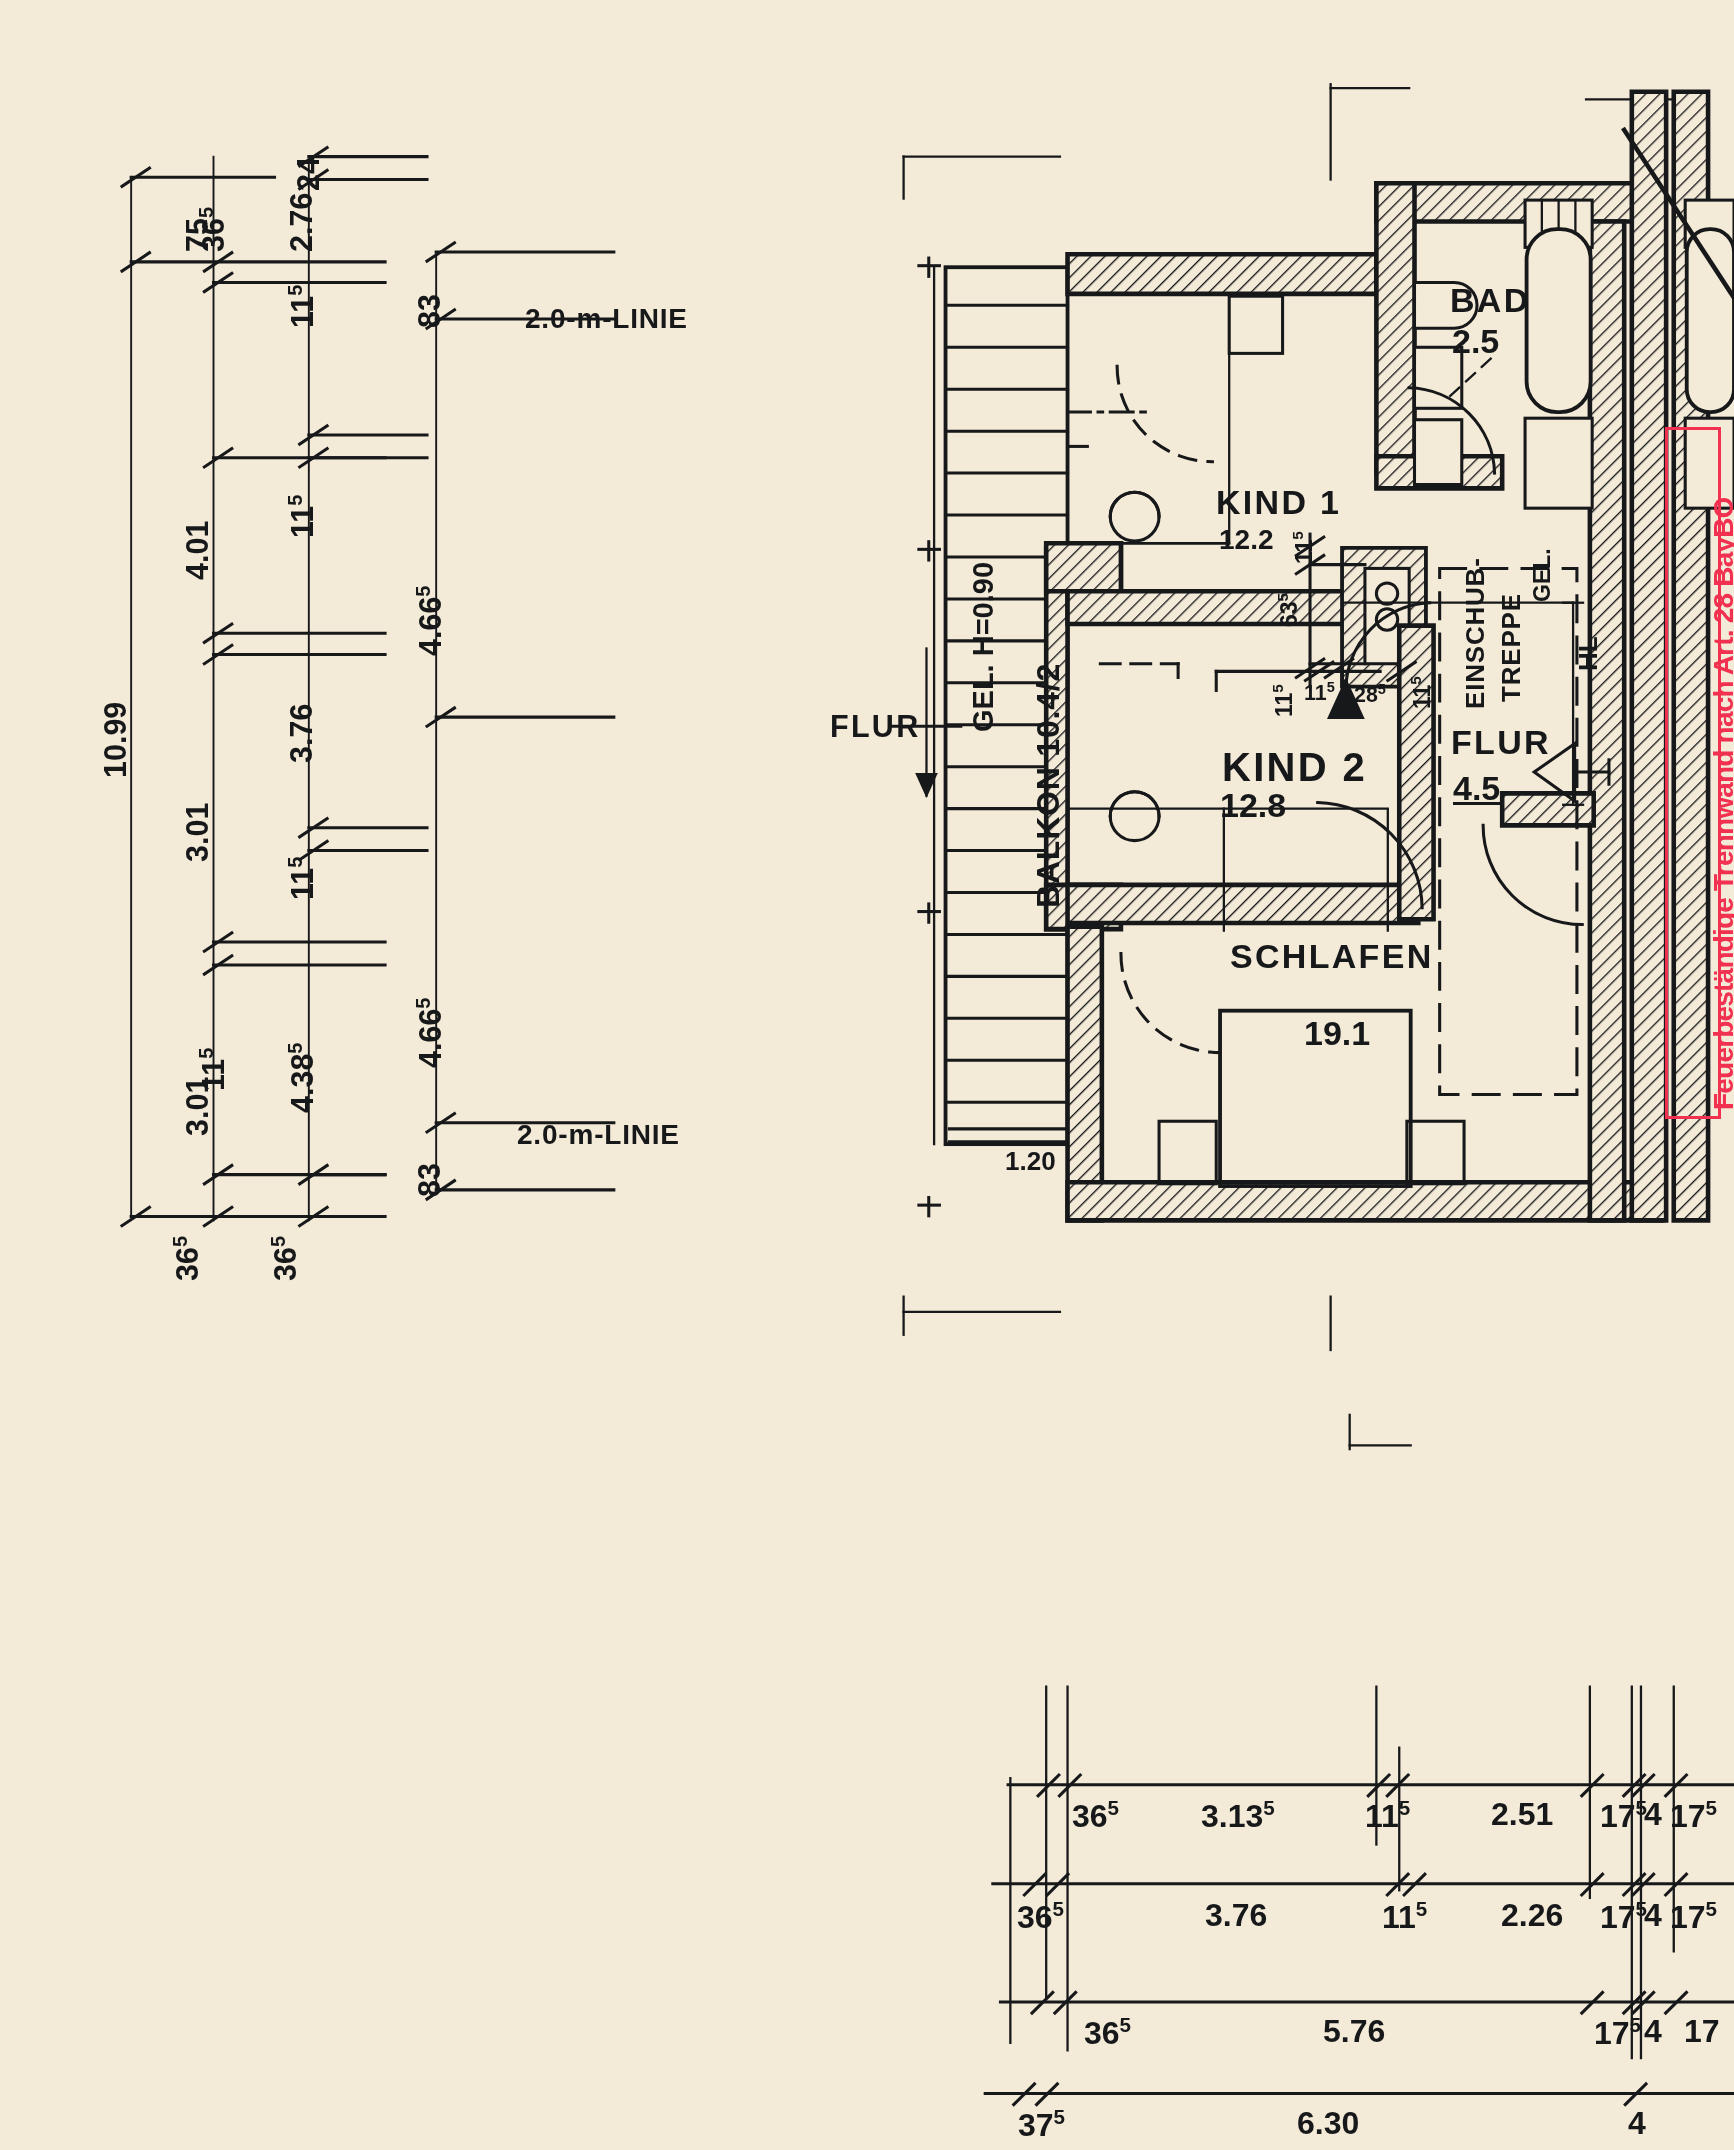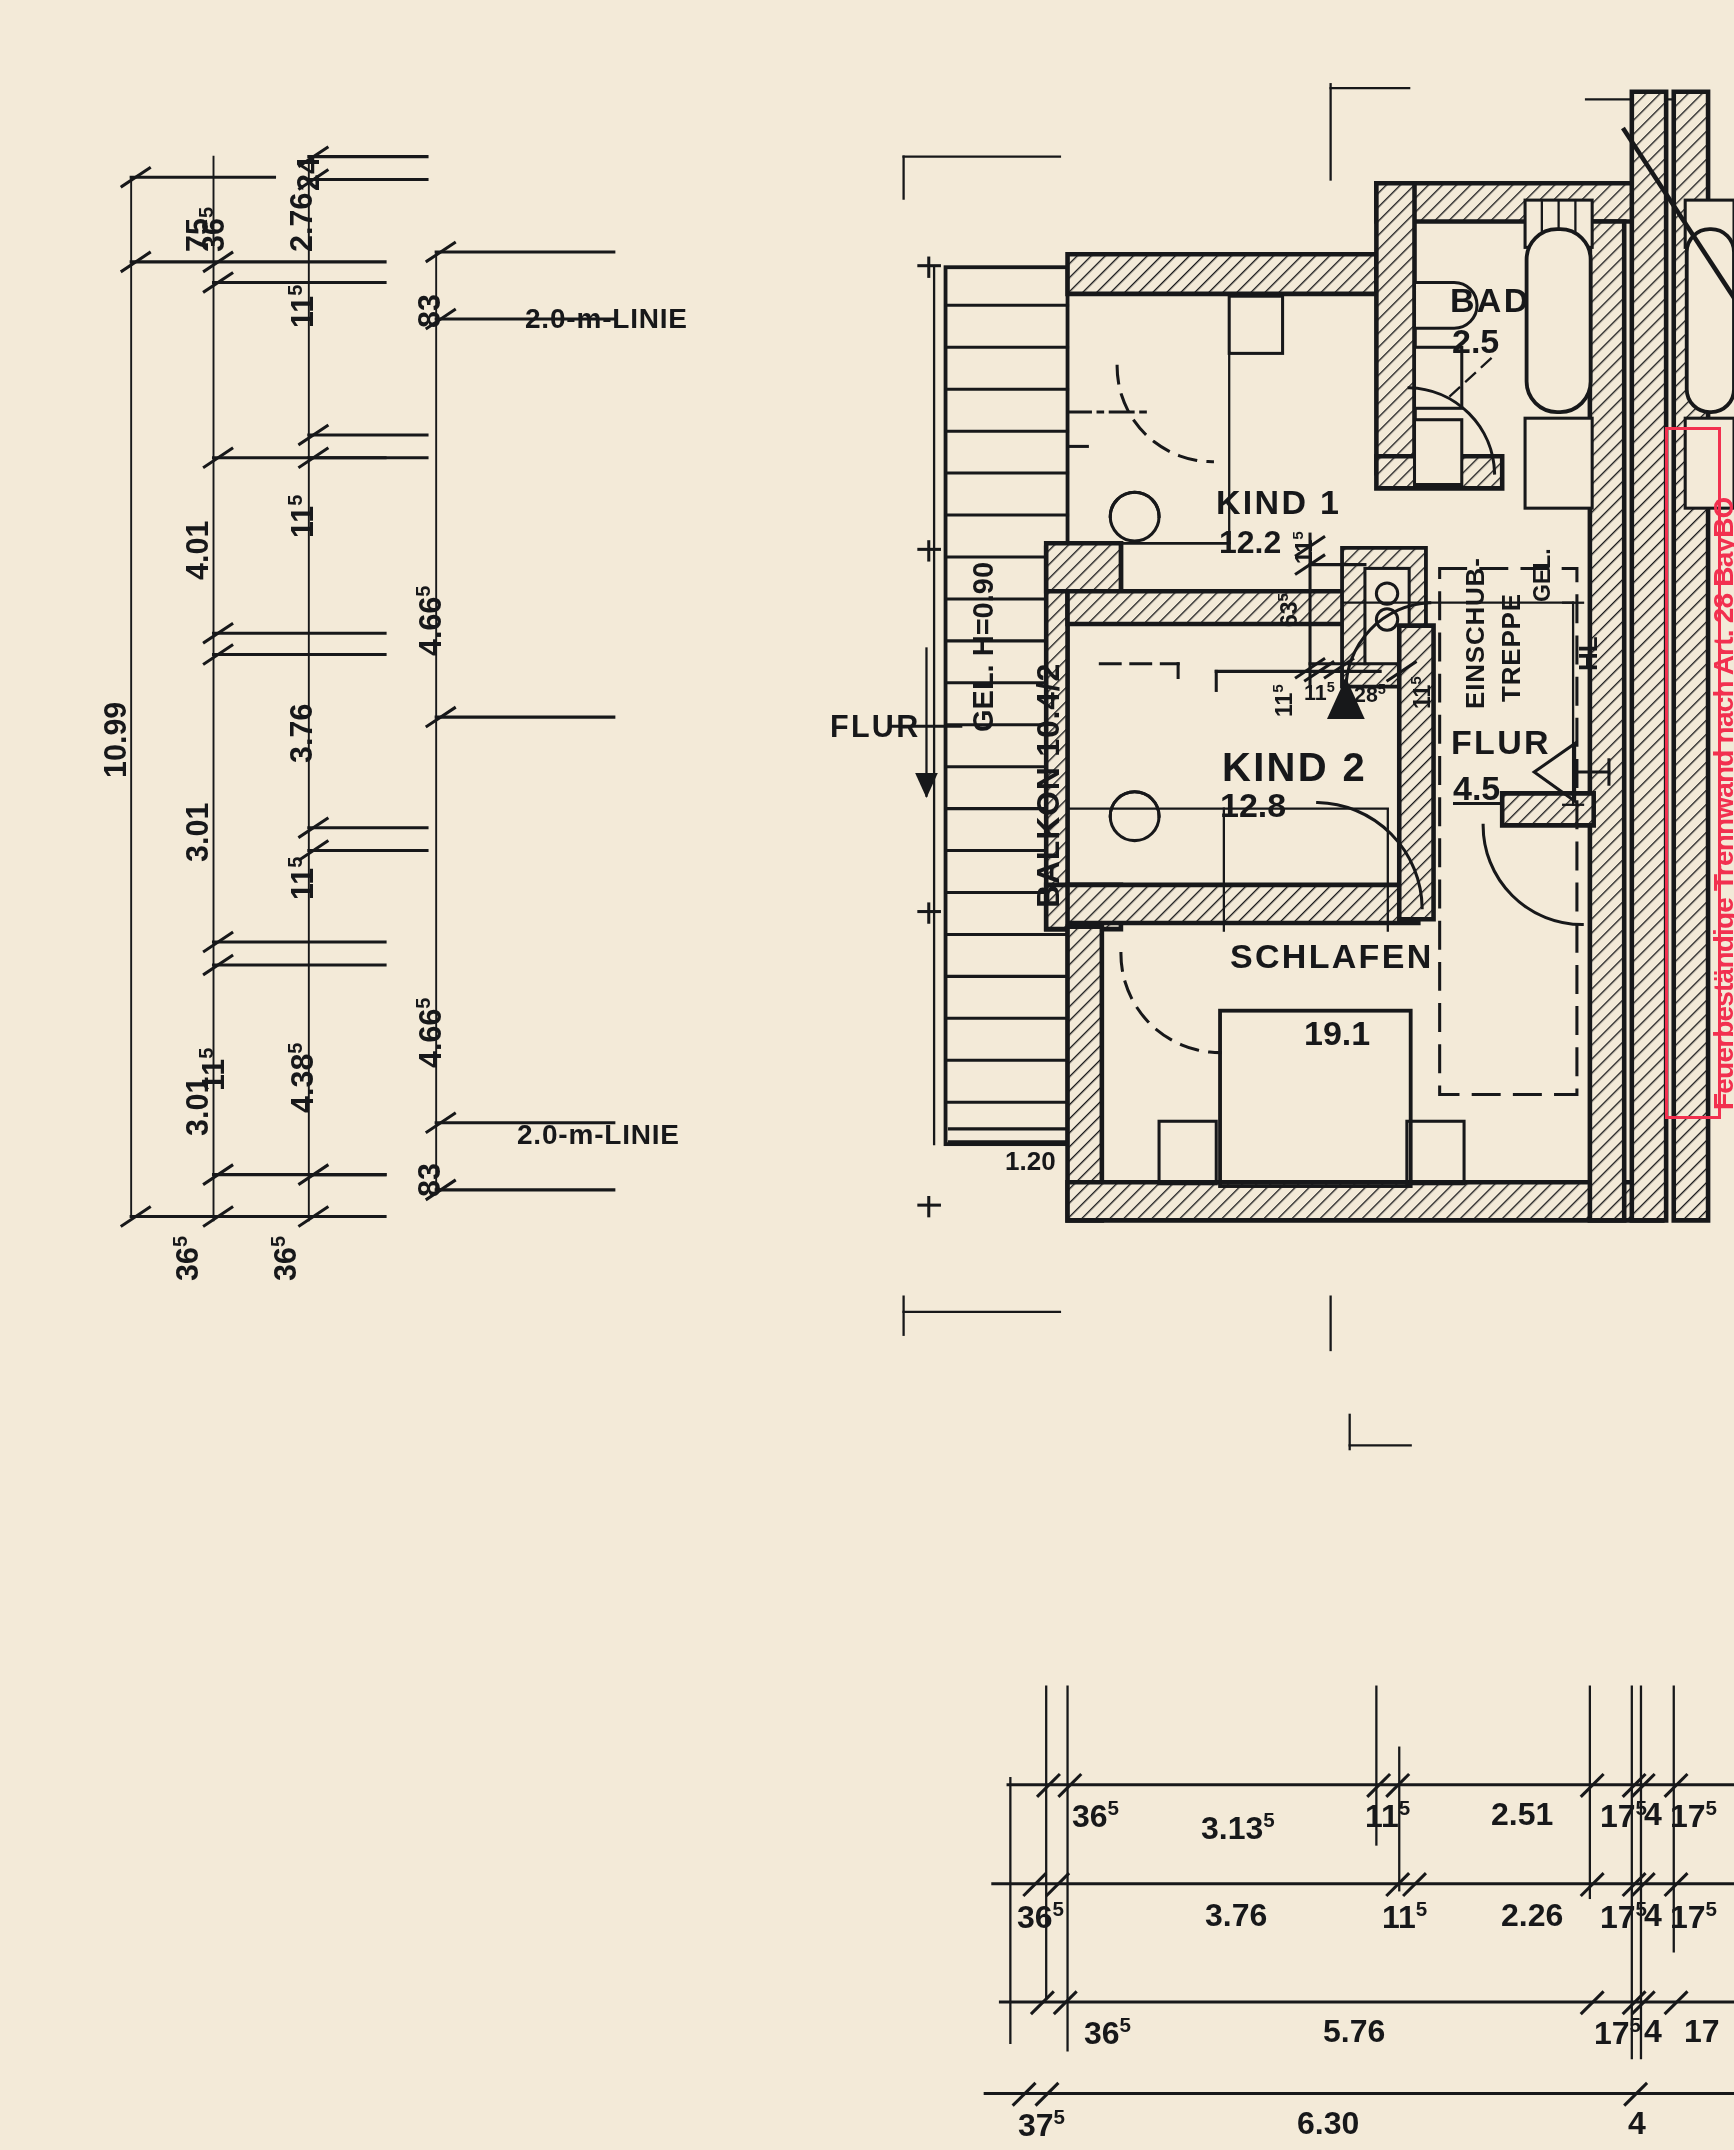--- a/index.html
+++ b/index.html
@@ -371,7 +371,7 @@
   <div class="lbl" style="left:1005px;top:1118px;font-size:26px;margin-top:28px;">1.20</div>
 
   <div class="lbl" style="left:1216px;top:483px;font-size:34px;letter-spacing:2.3px;">KIND 1</div>
-  <div class="lbl" style="left:1219px;top:524px;font-size:32px;text-align:right;">12.2</div>
+  <div class="lbl" style="left:1219px;top:524px;font-size:28px;text-align:right;">12.2</div>
 
   <div class="lbl" style="left:1222px;top:745px;font-size:40px;letter-spacing:2.3px;">KIND 2</div>
   <div class="lbl" style="left:1220px;top:786px;font-size:34px;">12.8</div>

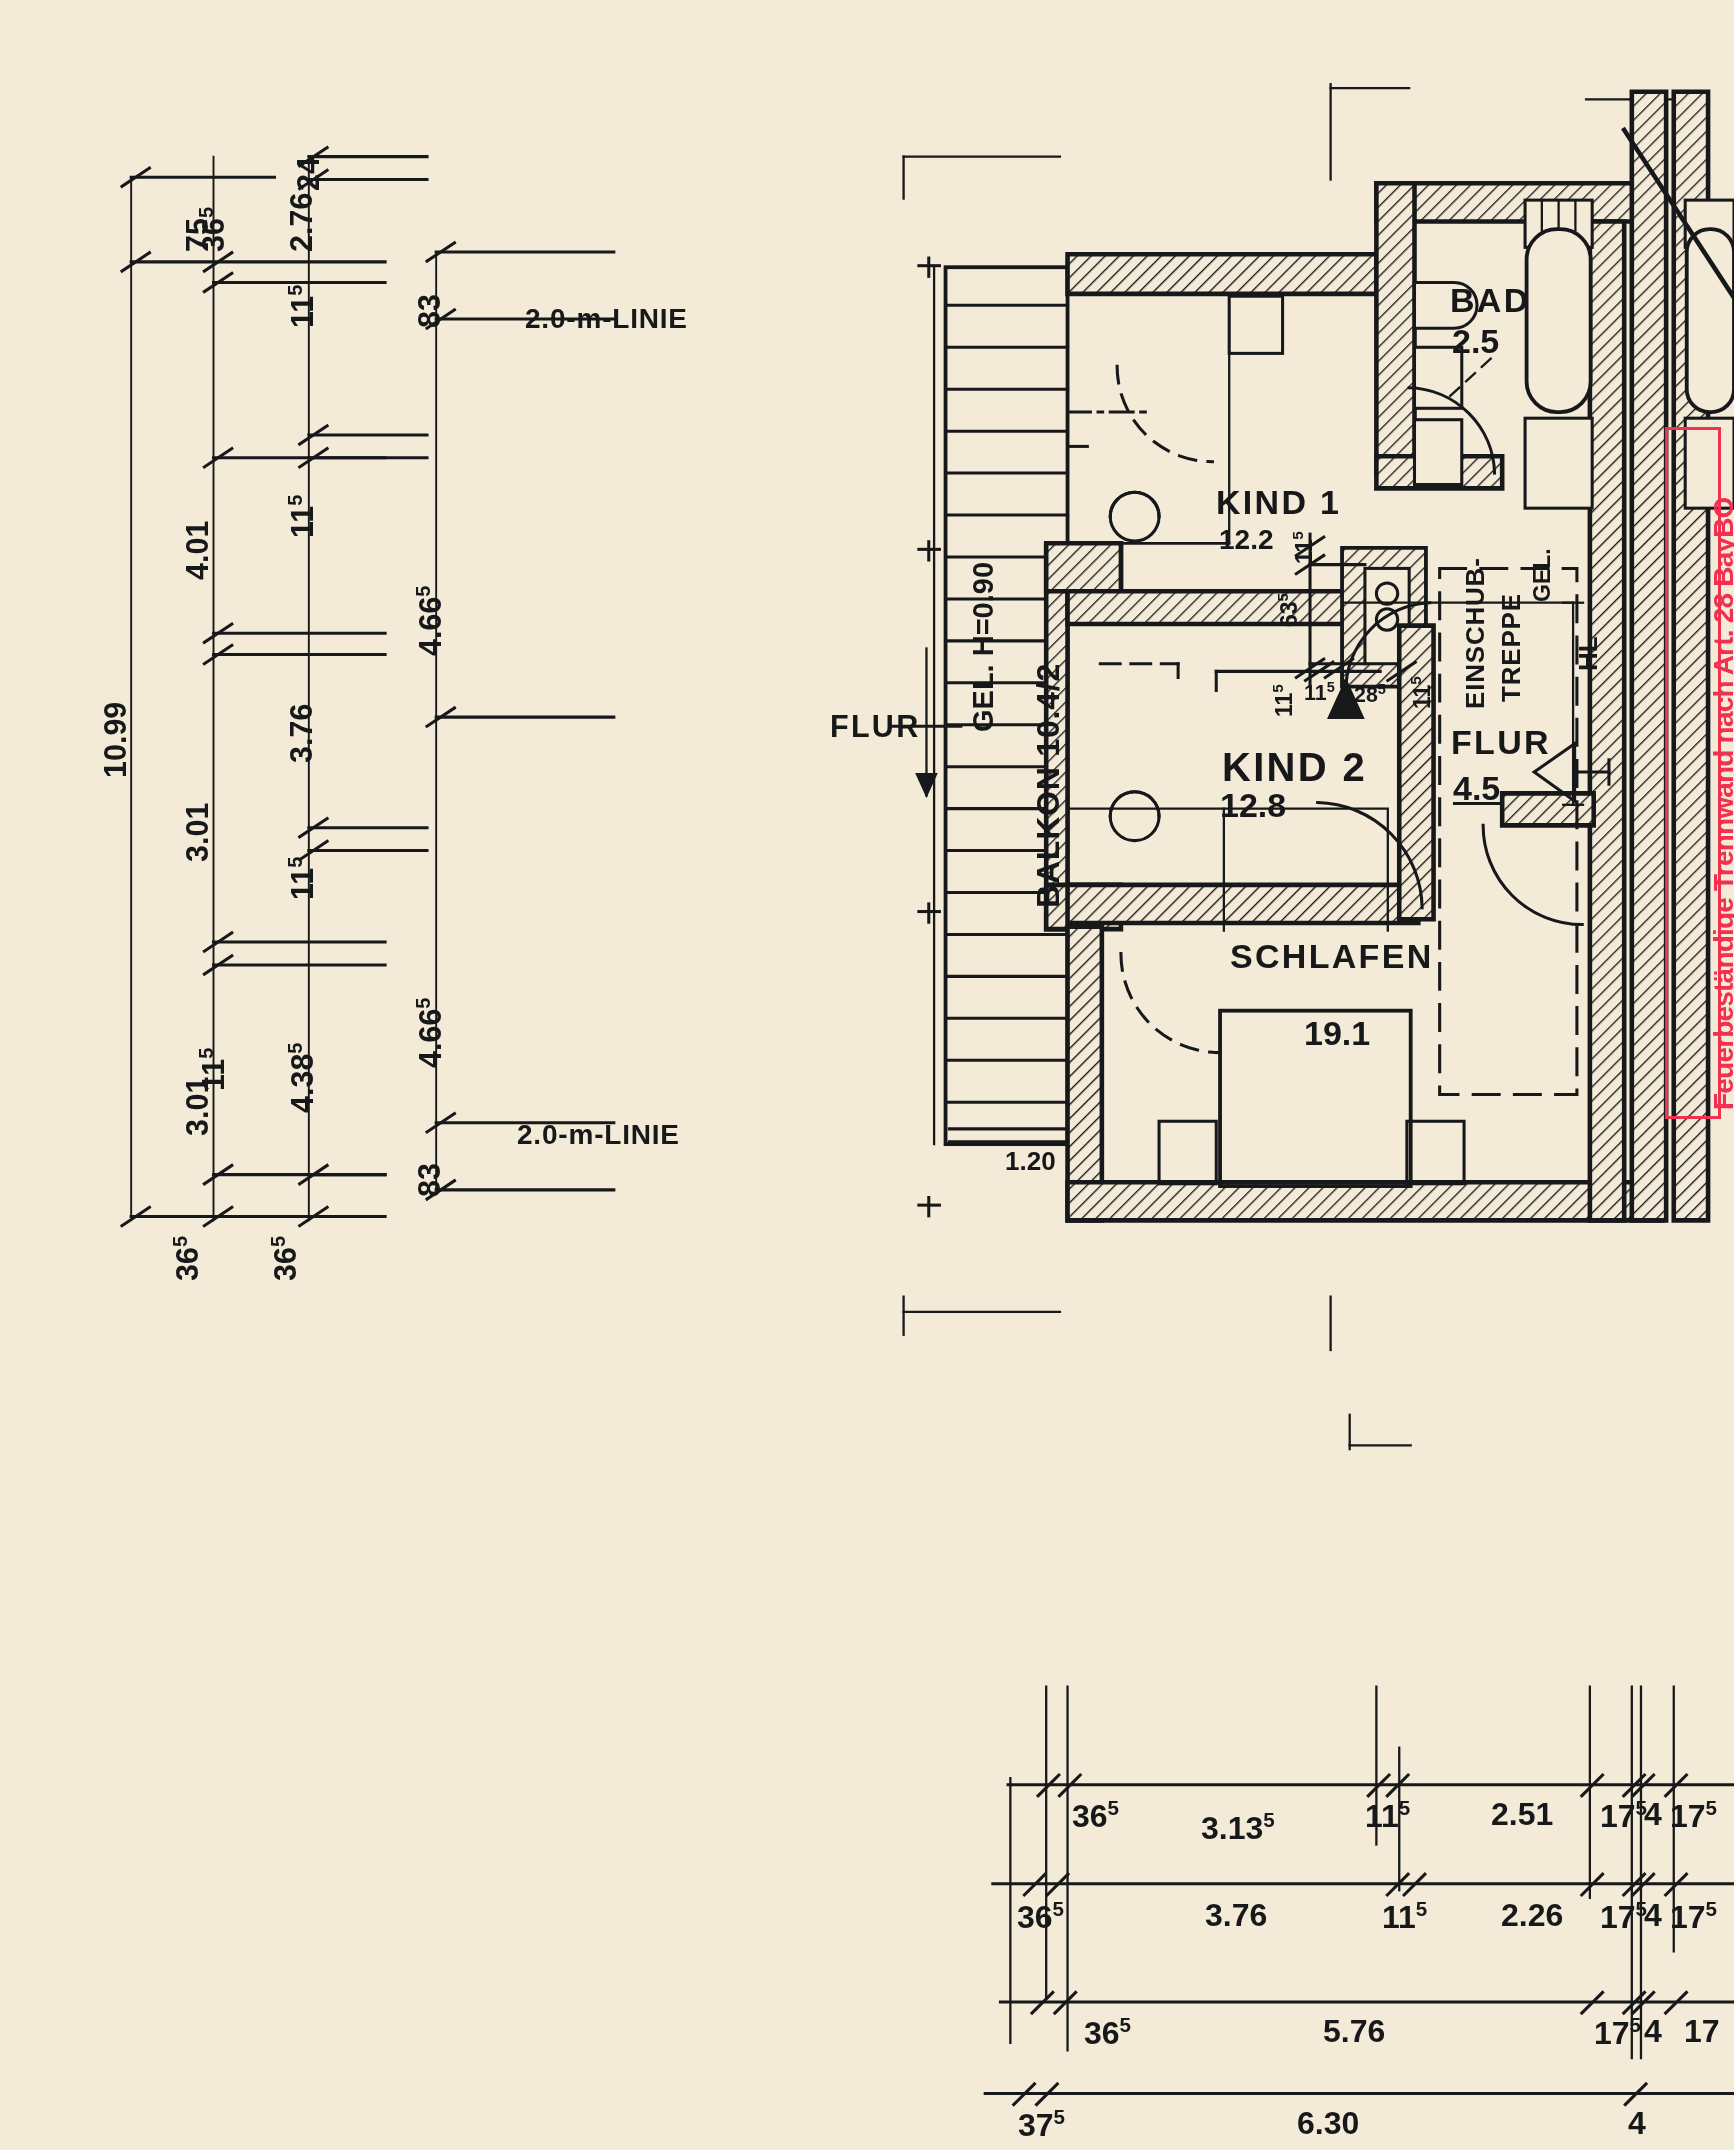--- a/index.html
+++ b/index.html
@@ -464,7 +464,7 @@
 
   <div class="lbl" style="left:1072px;top:1796px;font-size:32px;">
     <span>36</span><sup style="font-size:20.6px;">5</sup></div>
-  <div class="lbl" style="left:1201px;top:1796px;font-size:32px;margin-top:12px;">
+  <div class="lbl" style="left:1201px;top:1796px;font-size:32px;">
     <span>3.13</span><sup style="font-size:20.6px;">5</sup></div>
   <div class="lbl" style="left:1365px;top:1796px;font-size:32px;">
     <span>11</span><sup style="font-size:20.6px;">5</sup></div>

